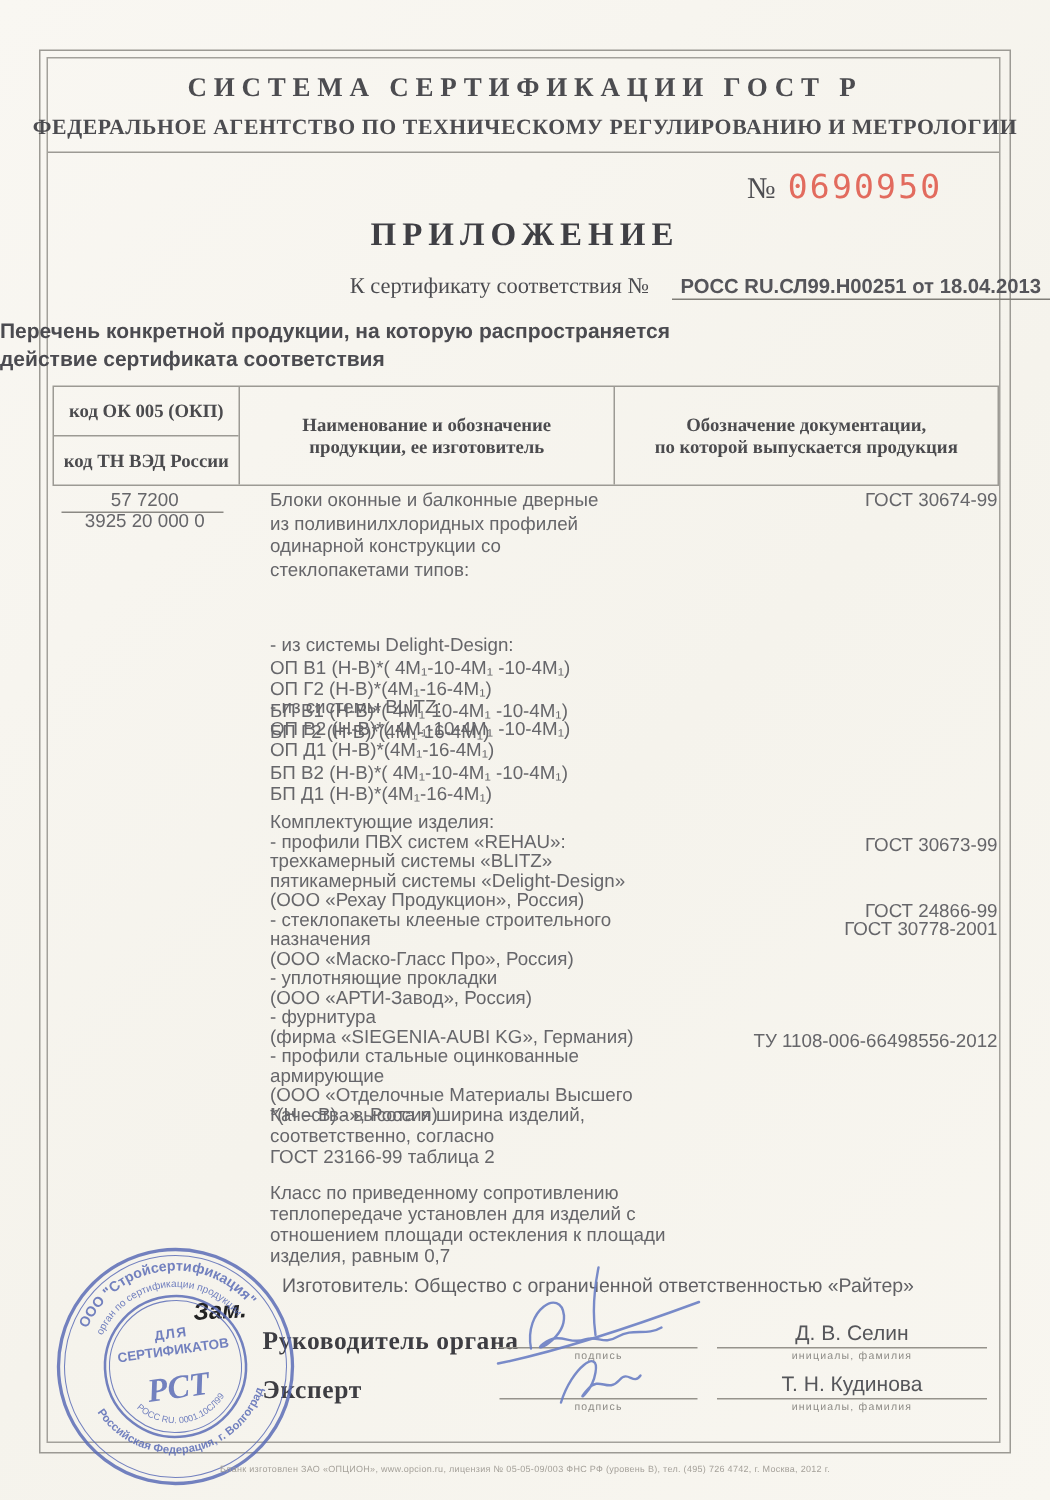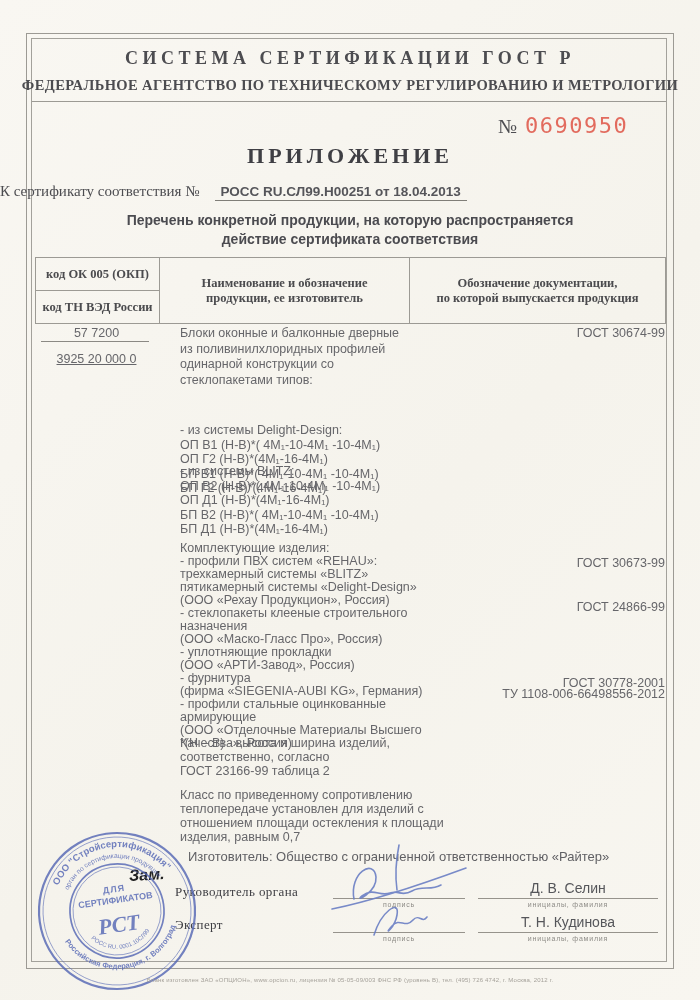--- a/index.html
+++ b/index.html
@@ -20,7 +20,7 @@
   .cert-no .no-digits{font-family:"DejaVu Sans Mono",monospace;font-size:22px;letter-spacing:1.5px;color:#e26b5e;}
   .doc-title{left:0;top:143px;width:700px;text-align:center;font-size:22px;font-weight:bold;
         letter-spacing:4px;color:#3f3f44;}
-  .cert-line{left:0;top:183px;width:700px;text-align:left;font-size:15px;color:#4c4c50;}
+  .cert-line{left:0;top:183px;width:700px;text-align:right;font-size:15px;color:#4c4c50;}
   .cert-line .val{font-family:"Liberation Sans","DejaVu Sans",sans-serif;font-weight:bold;font-size:13.5px;
         color:#55555a;border-bottom:1px solid #807e78;padding:0 6px 1px 6px;}
   .intro{left:0;width:700px;text-align:center;font-size:14px;font-weight:bold;color:#4b4b50;}

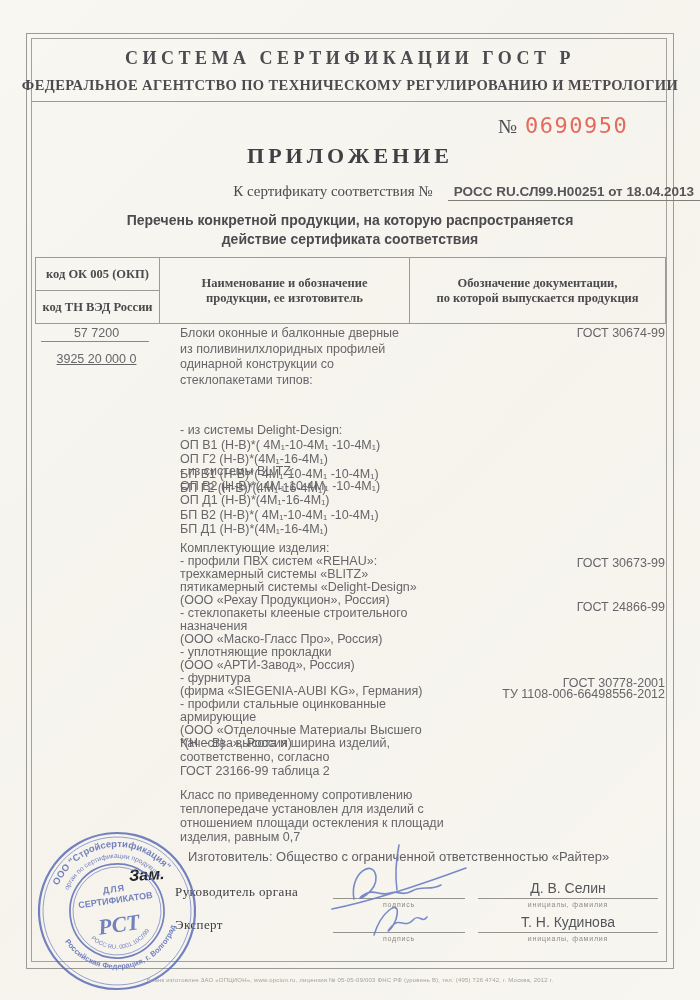--- a/index.html
+++ b/index.html
@@ -23,7 +23,7 @@
   .cert-line{left:0;top:183px;width:700px;text-align:right;font-size:15px;color:#4c4c50;}
   .cert-line .val{font-family:"Liberation Sans","DejaVu Sans",sans-serif;font-weight:bold;font-size:13.5px;
         color:#55555a;border-bottom:1px solid #807e78;padding:0 6px 1px 6px;}
-  .intro{left:0;width:700px;text-align:center;font-size:14px;font-weight:bold;color:#4b4b50;}
+  .intro{left:0;width:700px;text-align:left;font-size:14px;font-weight:bold;color:#4b4b50;}
   .tbl{position:absolute;left:35px;top:257px;width:629px;height:65px;border:1px solid #9c9a94;}
   .tbl .v1{position:absolute;left:123px;top:0;width:1px;height:65px;background:#9c9a94;}
   .tbl .v2{position:absolute;left:373px;top:0;width:1px;height:65px;background:#9c9a94;}

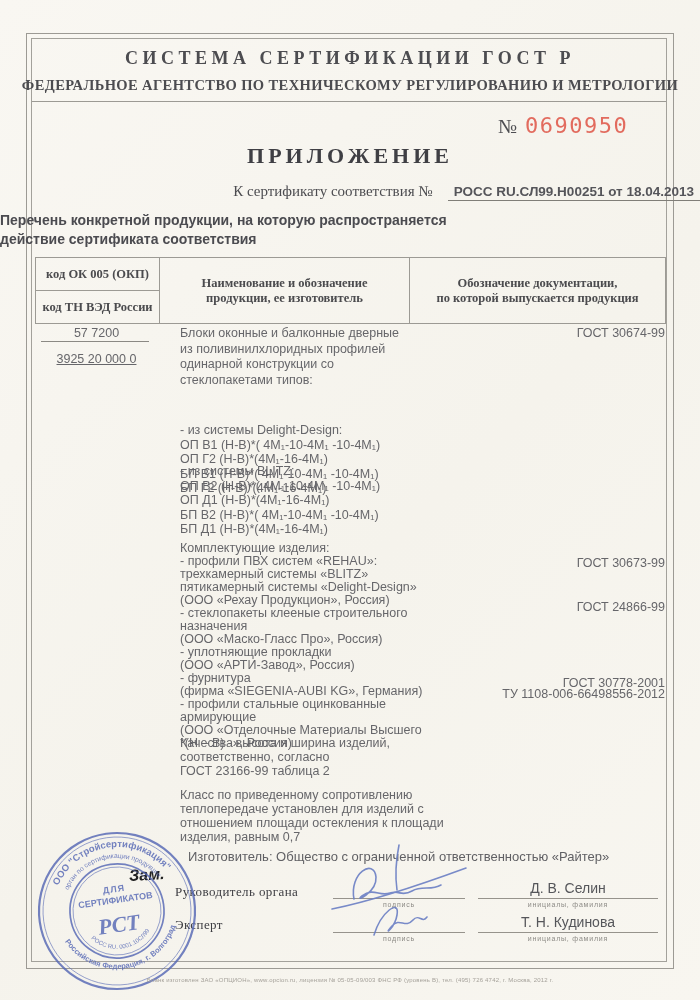--- a/index.html
+++ b/index.html
@@ -87,7 +87,7 @@
 
   <div class="codes" style="top:326px;">57 7200</div>
   <div class="hline" style="left:41px;top:341px;width:108px;background:#8b8984;"></div>
-  <div class="codes" style="top:352px;text-decoration:underline;">3925 20 000 0</div>
+  <div class="codes" style="top:340px;">3925 20 000 0</div>
 
   <div class="para" style="top:326px;line-height:15.5px;">Блоки оконные и балконные дверные
 из поливинилхлоридных профилей

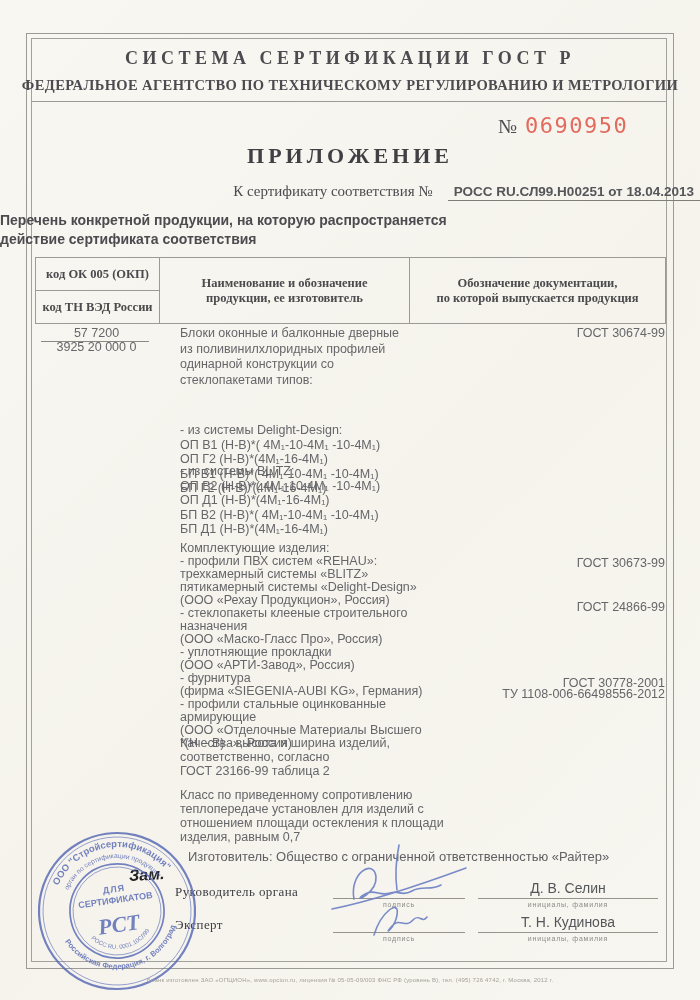--- a/index.html
+++ b/index.html
@@ -129,7 +129,7 @@
   <div class="doc-ref" style="top:326px;">ГОСТ 30674-99</div>
   <div class="doc-ref" style="top:556px;">ГОСТ 30673-99</div>
   <div class="doc-ref" style="top:600px;">ГОСТ 24866-99</div>
-  <div class="doc-ref" style="top:676px;">ГОСТ 30778-2001</div>
+  <div class="doc-ref" style="top:612px;">ГОСТ 30778-2001</div>
   <div class="doc-ref" style="top:687px;">ТУ 1108-006-66498556-2012</div>
 
   <div class="manu">Изготовитель: Общество с ограниченной ответственностью «Райтер»</div>

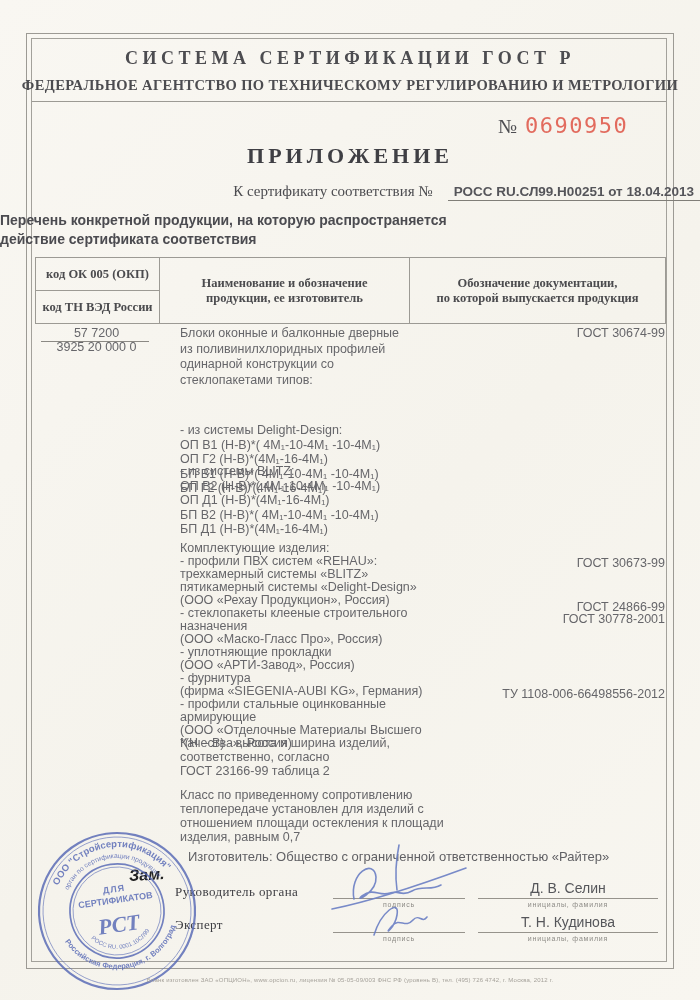--- a/index.html
+++ b/index.html
@@ -35,8 +35,8 @@
   .para{position:absolute;left:180px;width:280px;white-space:pre-line;font-size:12.5px;color:#66666a;}
   .doc-ref{position:absolute;left:408px;width:257px;text-align:right;font-size:12.5px;color:#66666a;}
   .manu{position:absolute;left:188px;top:849px;width:490px;font-size:13px;color:#606064;}
-  .role{position:absolute;left:175px;font-family:"Liberation Serif","DejaVu Serif",serif;font-weight:normal;
-        font-size:13px;letter-spacing:0.4px;color:#3d3d42;}
+  .role{position:absolute;left:175px;font-family:"Liberation Serif","DejaVu Serif",serif;font-weight:bold;
+        font-size:17px;letter-spacing:0.4px;color:#3d3d42;}
   .sig-line{position:absolute;height:1px;background:#96938c;}
   .sub-label{position:absolute;text-align:center;font-size:7px;letter-spacing:0.8px;color:#8d8b86;}
   .name{position:absolute;left:478px;width:180px;text-align:center;font-size:14px;color:#55565a;}

